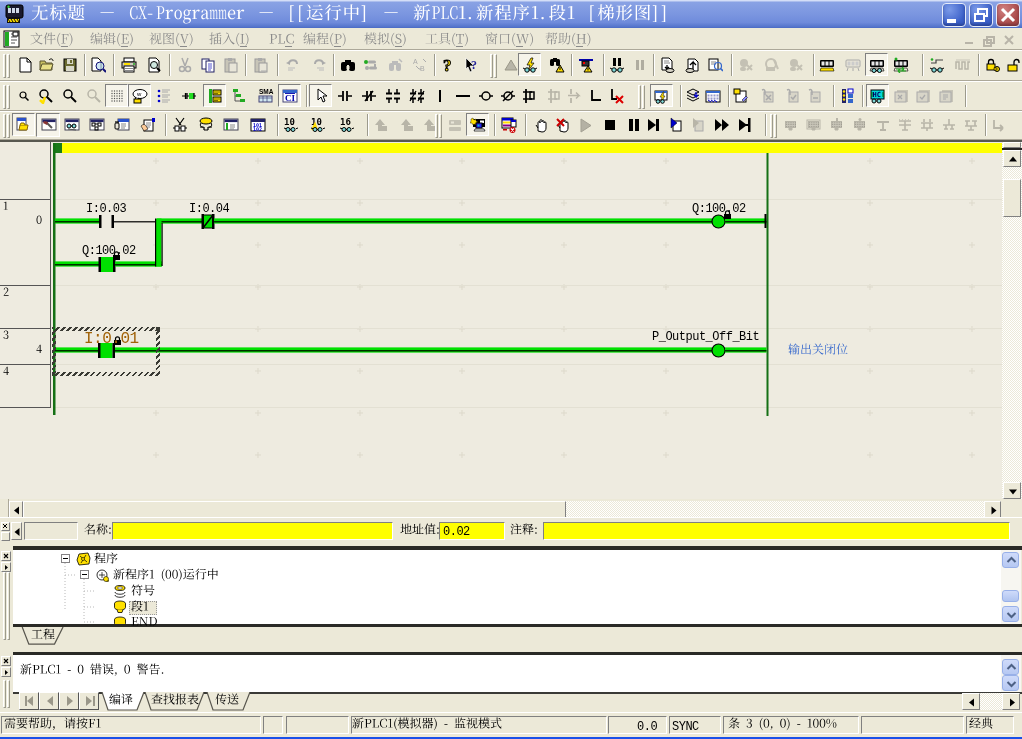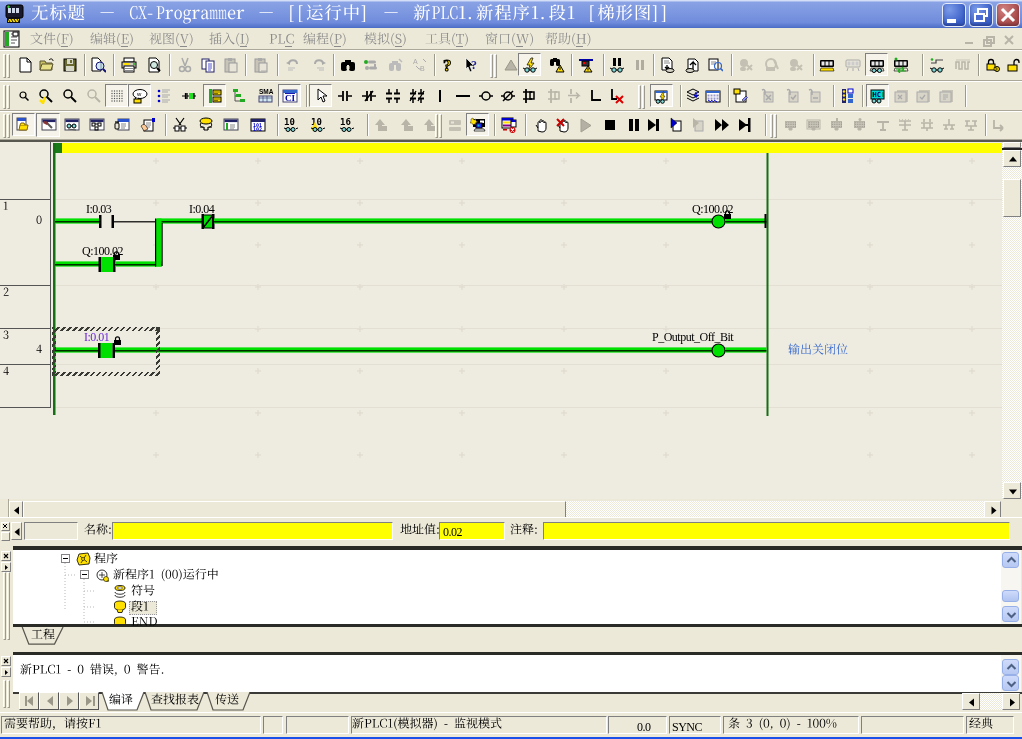--- a/index.html
+++ b/index.html
@@ -4,7 +4,7 @@
 body{width:1022px;height:739px;overflow:hidden;position:relative;background:#ece9d8;
 font-family:"Liberation Sans",sans-serif;}
 *{box-sizing:border-box}
-.mono{font-family:Liberation Serif, serif}
+.mono{font-family:Liberation Mono, monospace}
 </style></head><body>
 <div style="position:absolute;left:0;top:0;width:1022px;height:28px;background:linear-gradient(180deg,#5c7fd4 0%,#89a2e4 8%,#7b96e0 50%,#6f8bdb 80%,#5474cb 96%,#4969c4 100%)"></div>
 <div style="position:absolute;left:0px;top:0px;width:1022px;height:2px;background:linear-gradient(180deg,#e8eefc,#98aee8)"></div>

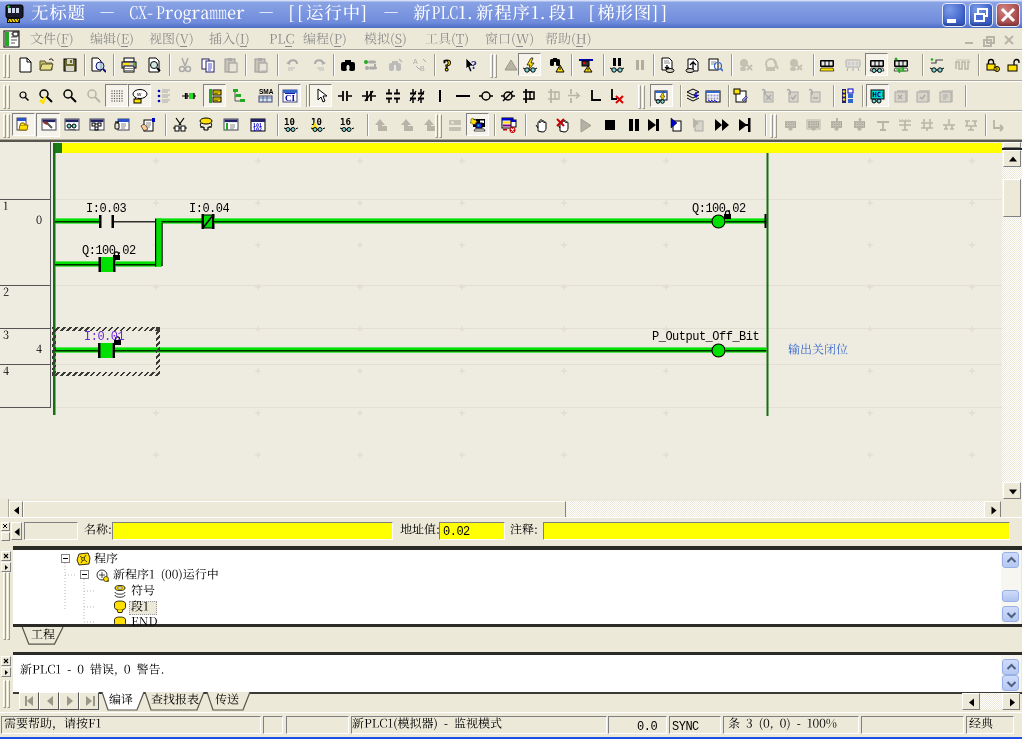--- a/index.html
+++ b/index.html
@@ -1043,7 +1043,7 @@
 <div class="mono" style="position:absolute;left:86px;top:202px;font-size:12px;color:#000;letter-spacing:-0.5px;white-space:pre">I:0.03</div>
 <div class="mono" style="position:absolute;left:189px;top:202px;font-size:12px;color:#000;letter-spacing:-0.5px;white-space:pre">I:0.04</div>
 <div class="mono" style="position:absolute;left:82px;top:244px;font-size:12px;color:#000;letter-spacing:-0.5px;white-space:pre">Q:100.02</div>
-<div class="mono" style="position:absolute;left:84px;top:330px;font-size:12px;color:#6d28d9;letter-spacing:-0.5px;white-space:pre">I:0.01</div>
+<div class="mono" style="position:absolute;left:84px;top:330px;font-size:16px;color:#a16207;letter-spacing:-0.5px;white-space:pre">I:0.01</div>
 <div class="mono" style="position:absolute;left:692px;top:202px;font-size:12px;color:#000;letter-spacing:-0.5px;white-space:pre">Q:100.02</div>
 <div class="mono" style="position:absolute;left:652px;top:330px;font-size:12px;color:#000;letter-spacing:-0.5px;white-space:pre">P_Output_Off_Bit</div>
 <div style="position:absolute;left:788px;top:344px;width:60px;height:15px">

